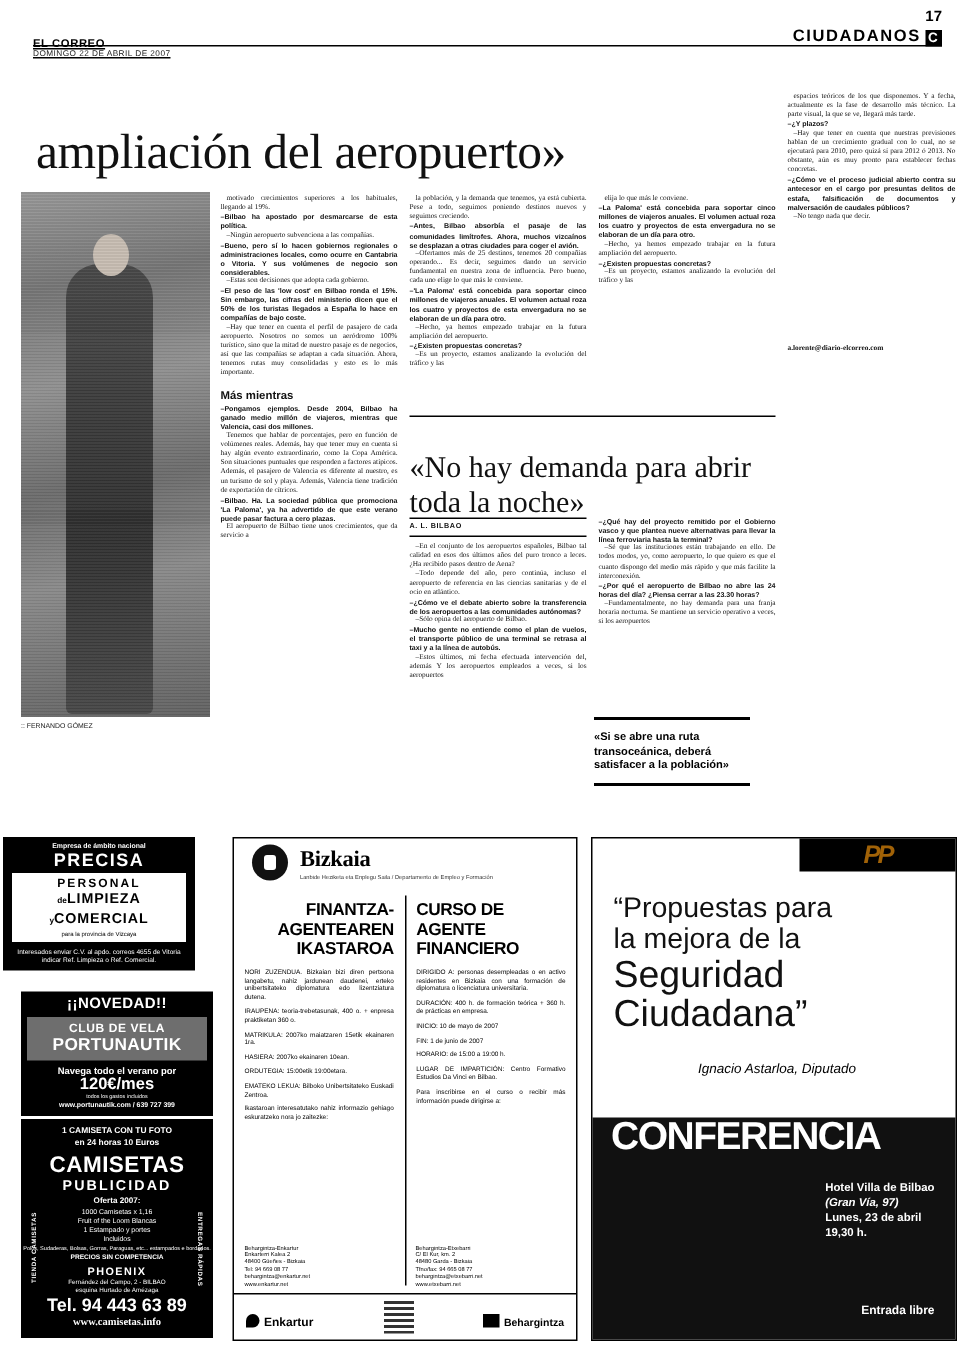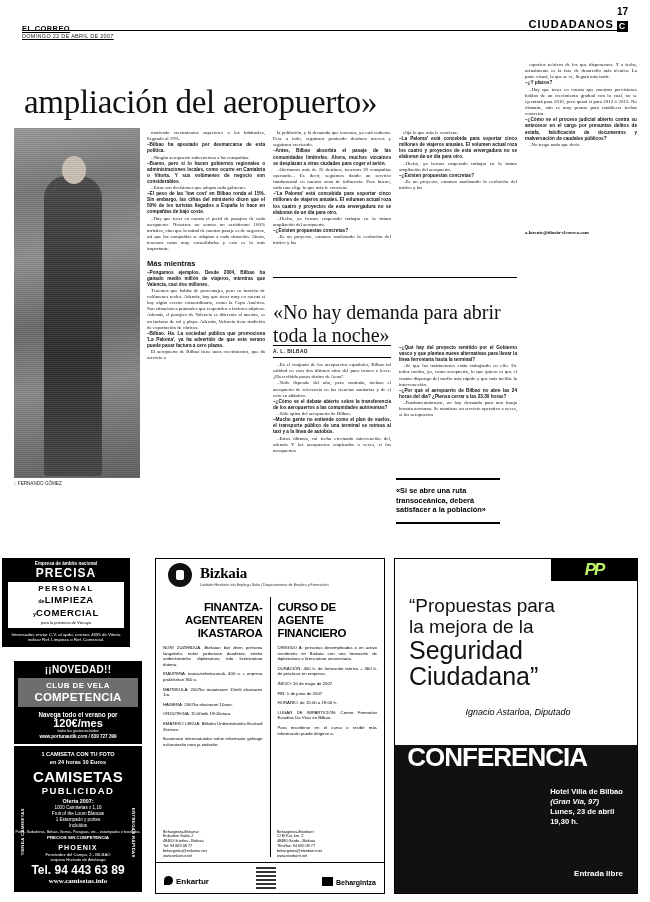--- a/index.html
+++ b/index.html
@@ -136,7 +136,7 @@
 
   
   .ad-pp{position:absolute;left:394px;top:10px;width:242px;height:334px;background:#fff;border:1px solid #000;}
-  .pp-logo{position:absolute;right:0;top:0;width:86px;height:22px;background:#000;color:#bef264;
+  .pp-logo{position:absolute;right:0;top:0;width:104px;height:22px;background:#000;color:#a16207;
     font:bold 17px/22px "Liberation Sans",sans-serif;text-align:center;letter-spacing:-2px;font-style:italic;}
   .pp-quote{position:absolute;left:14px;top:36px;width:218px;
     font:400 19px/21px "Liberation Sans",sans-serif;color:#111;}

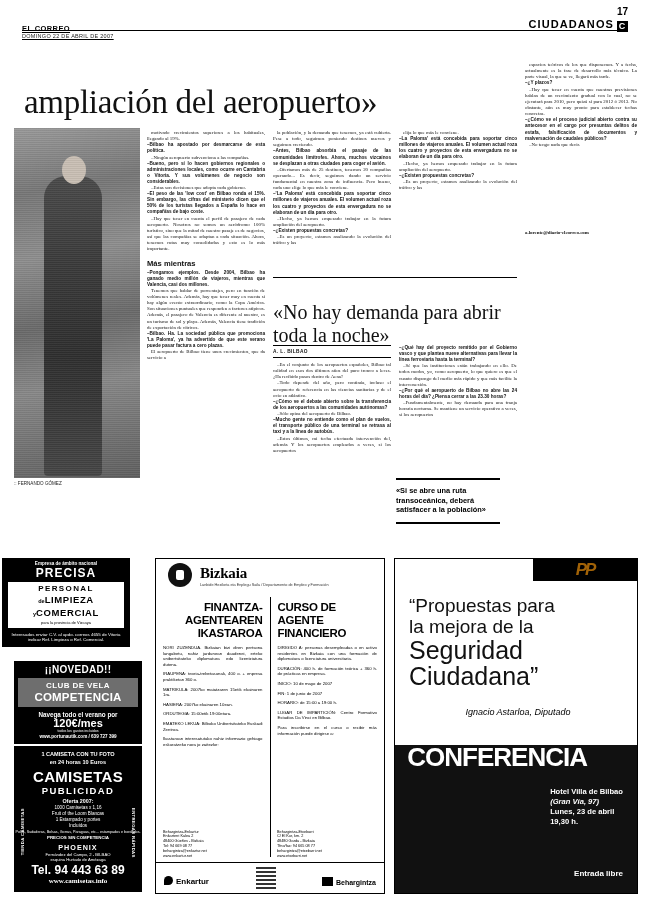--- a/index.html
+++ b/index.html
@@ -258,7 +258,7 @@
       <div class="nov">¡¡NOVEDAD!!</div>
       <div class="band">
         <div class="cv">CLUB DE VELA</div>
-        <div class="pn">COMPETENCIA</div>
+        <div class="pn">PORTUNAUTIK</div>
       </div>
       <div class="price"><span>Navega todo el verano por</span> <b>120€/mes</b></div>
       <div class="fine">todos los gastos incluidos</div>

